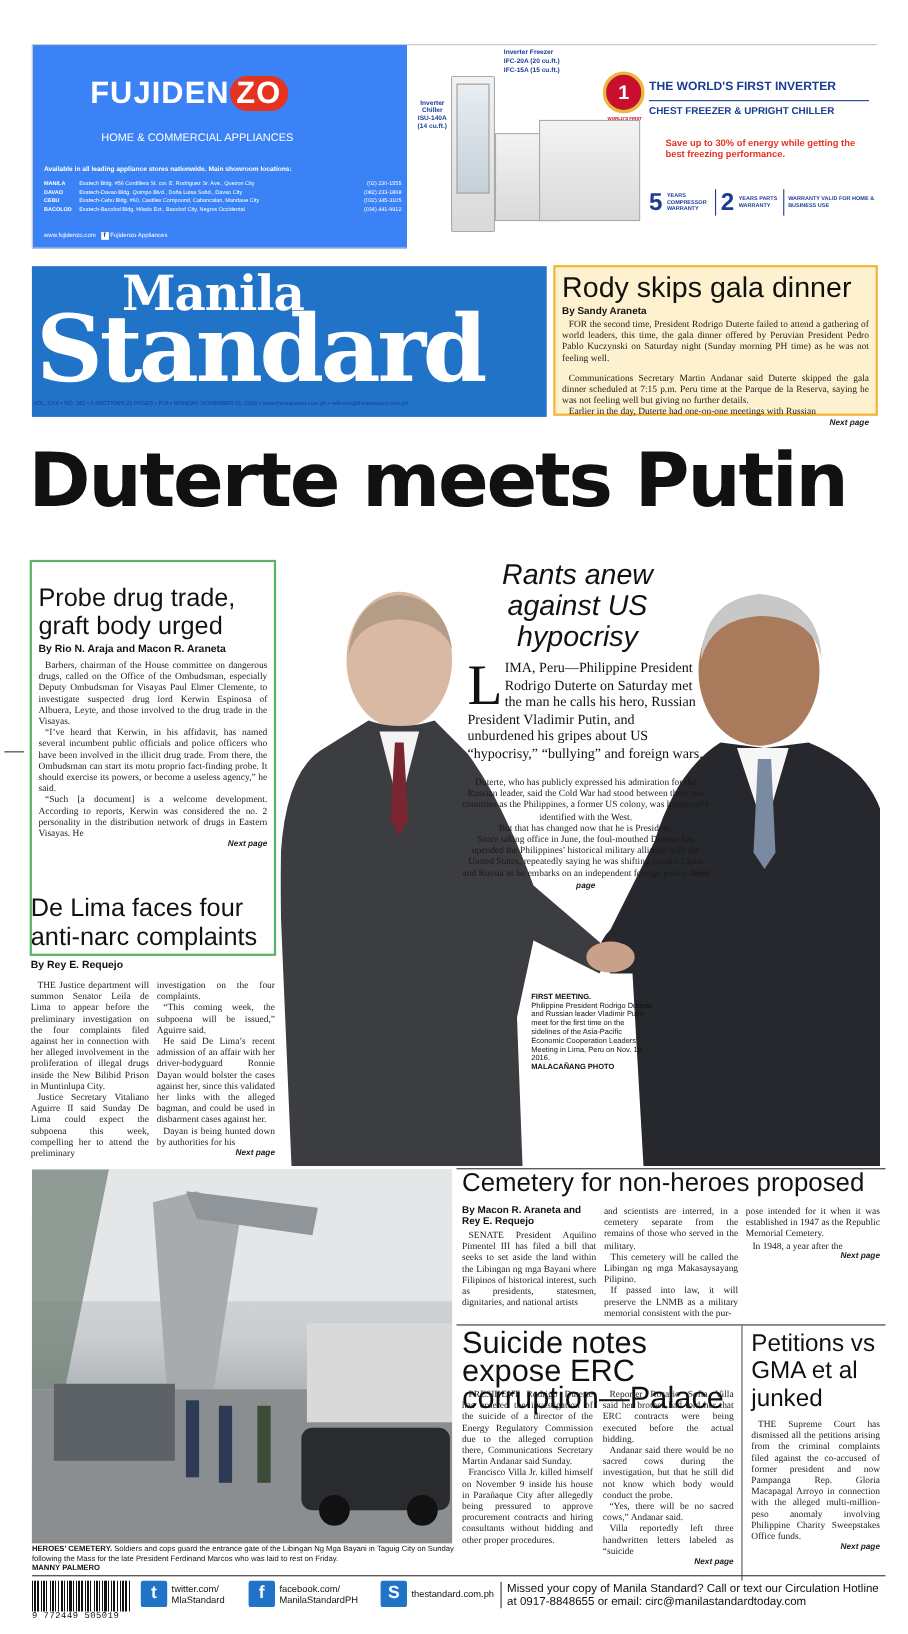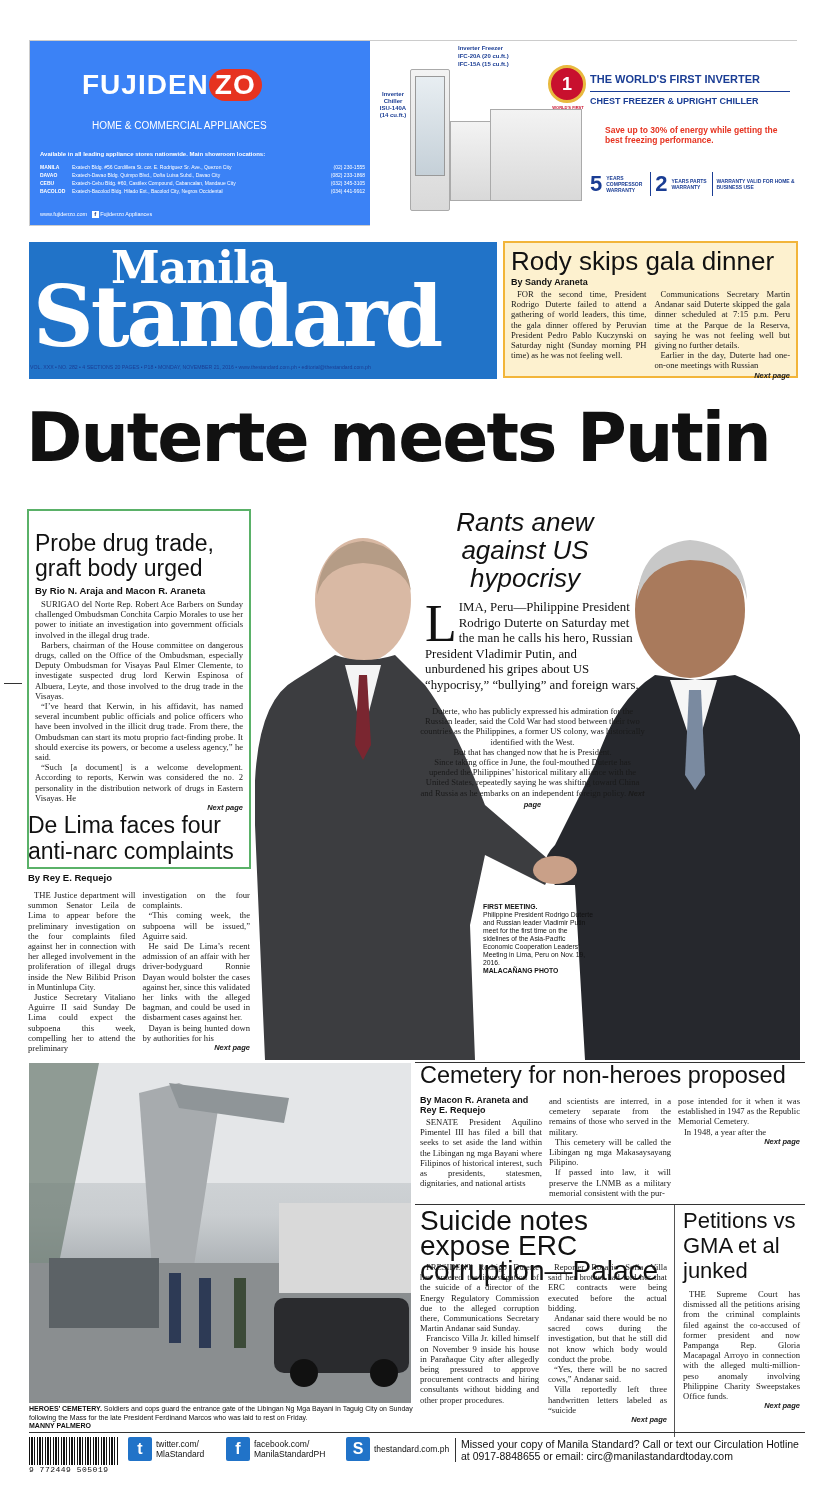--- a/index.html
+++ b/index.html
@@ -44,7 +44,7 @@
   #rody { left: 503px; top: 241px; width: 295px; height: 137px; background: #fdf1cf; border: 2px solid #f2b53a; padding: 4px 6px; }
   #rody-title { font-family: "Liberation Sans", sans-serif; font-size: 26px; color: #111; line-height: 28px; white-space: nowrap; }
   #rody-byline { font-family: "Liberation Sans", sans-serif; font-weight: bold; font-size: 9px; margin-top: 2px; }
-  #rody-cols { display: flex; gap: 8px; margin-top: 2px; }
+  #rody-cols { display: flex; gap: 8px; margin-top: 2px; flex-direction: column; }
   #rody-cols .col { flex: 1; }
 
   

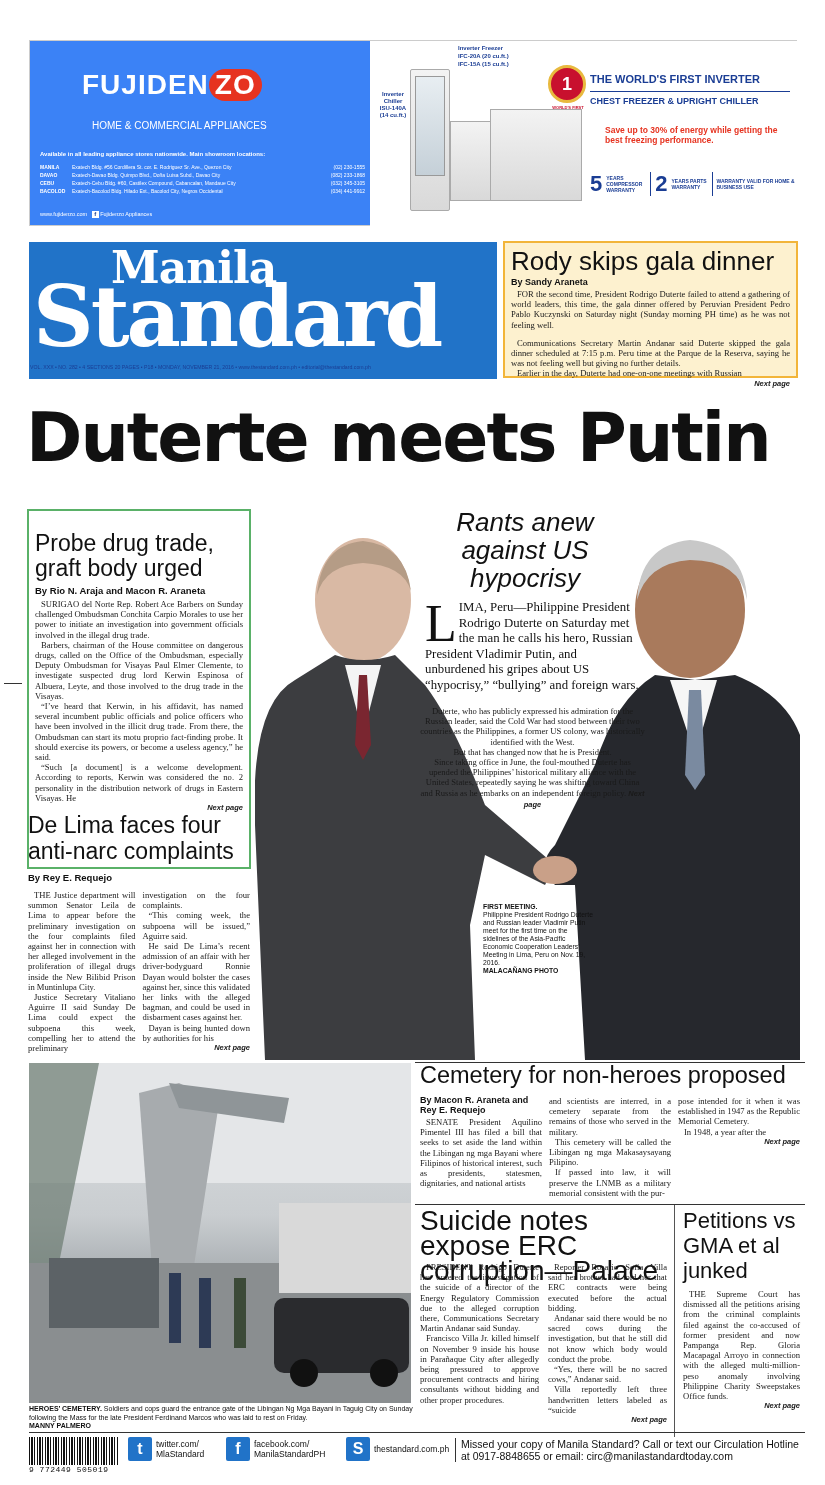--- a/index.html
+++ b/index.html
@@ -191,7 +191,6 @@
   <div id="probe-title">Probe drug trade, graft body urged</div>
   <div id="probe-byline">By Rio N. Araja and Macon R. Araneta</div>
   <div class="body-text">
-    <p>SURIGAO del Norte Rep. Robert Ace Barbers on Sunday challenged Ombudsman Conchita Carpio Morales to use her power to initiate an investigation into government officials involved in the illegal drug trade.</p>
     <p>Barbers, chairman of the House committee on dangerous drugs, called on the Office of the Ombudsman, especially Deputy Ombudsman for Visayas Paul Elmer Clemente, to investigate suspected drug lord Kerwin Espinosa of Albuera, Leyte, and those involved to the drug trade in the Visayas.</p>
     <p>“I’ve heard that Kerwin, in his affidavit, has named several incumbent public officials and police officers who have been involved in the illicit drug trade. From there, the Ombudsman can start its motu proprio fact-finding probe. It should exercise its powers, or become a useless agency,” he said.</p>
     <p>“Such [a document] is a welcome development. According to reports, Kerwin was considered the no. 2 personality in the distribution network of drugs in Eastern Visayas. He</p>

